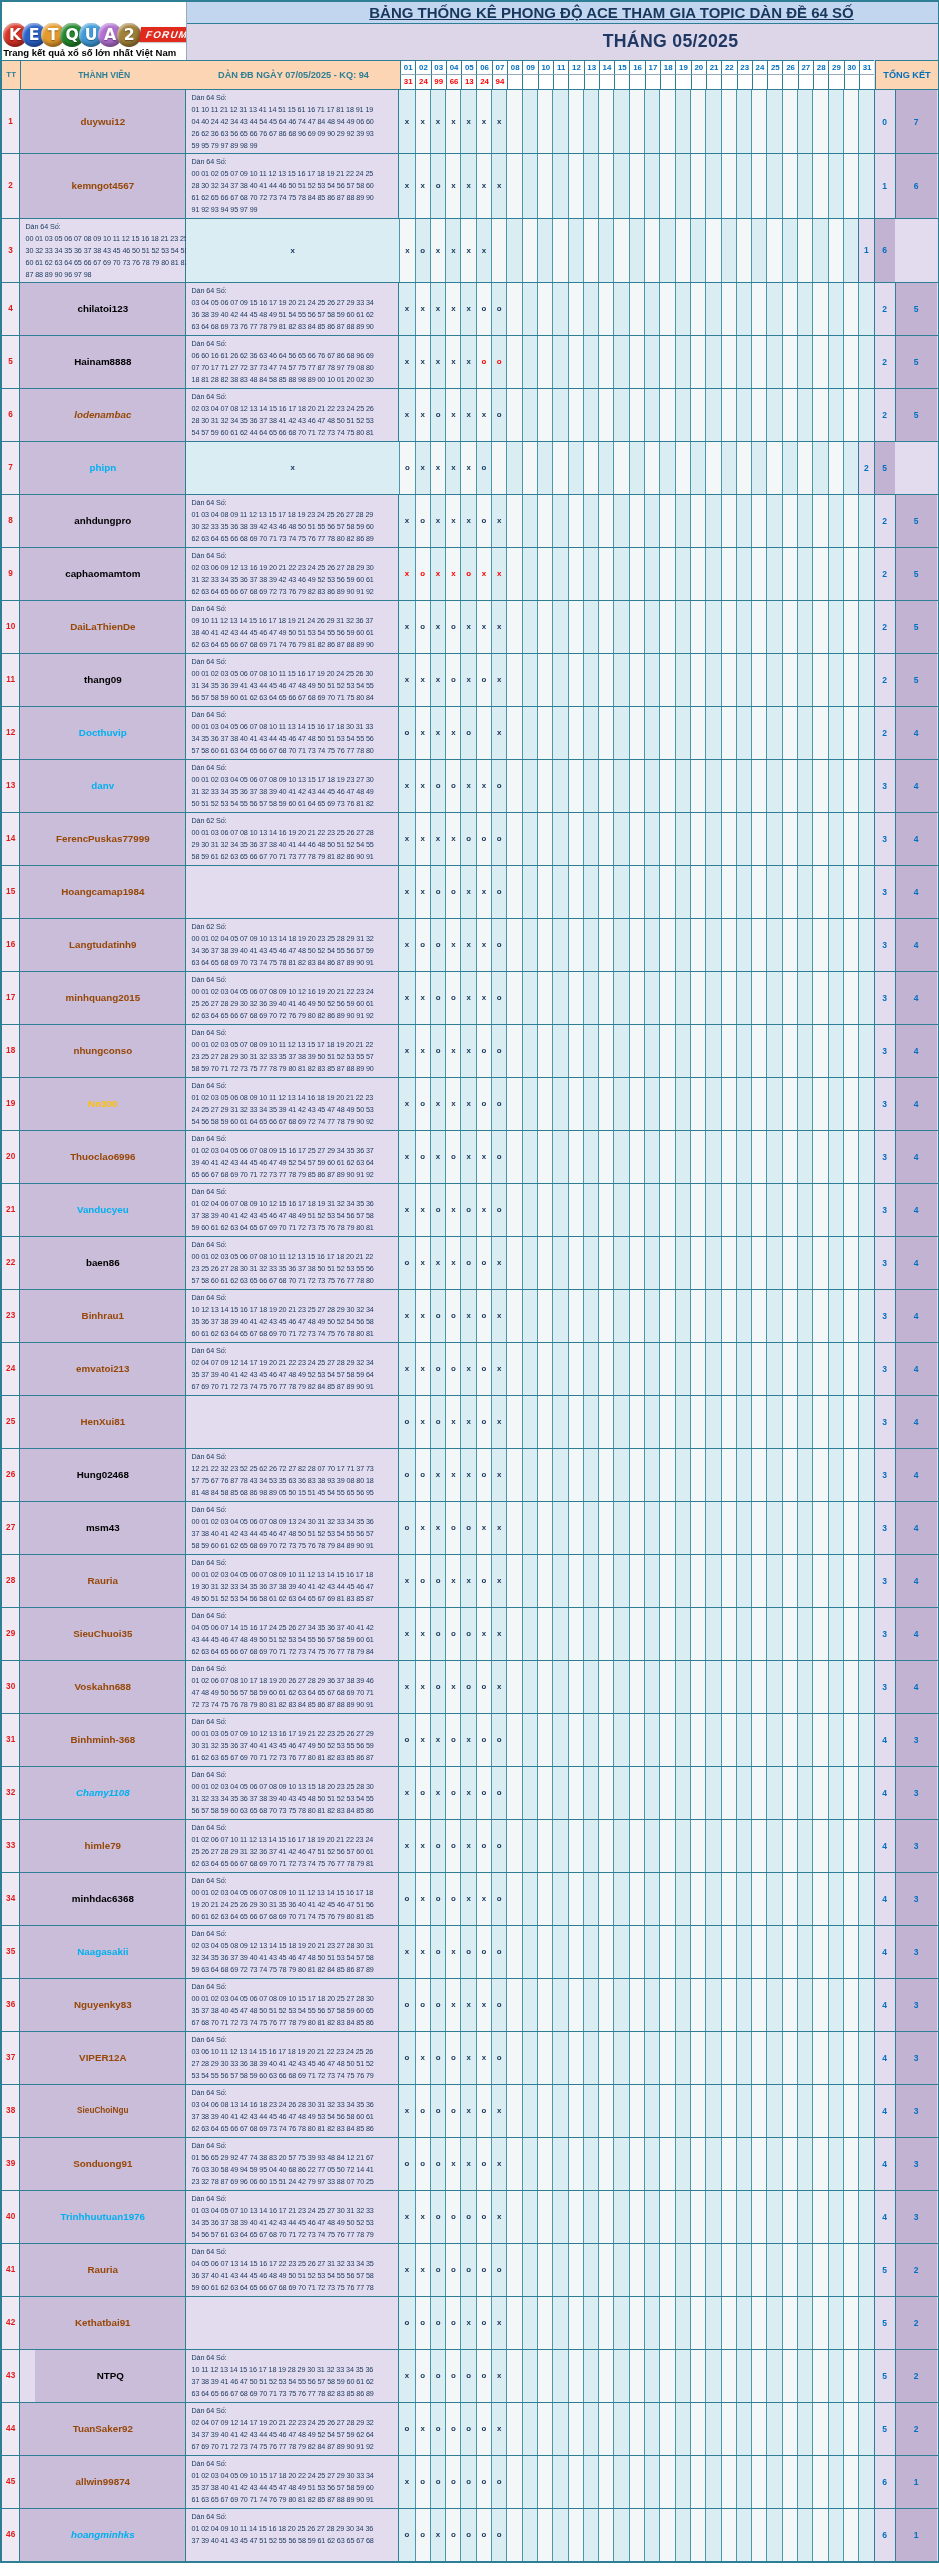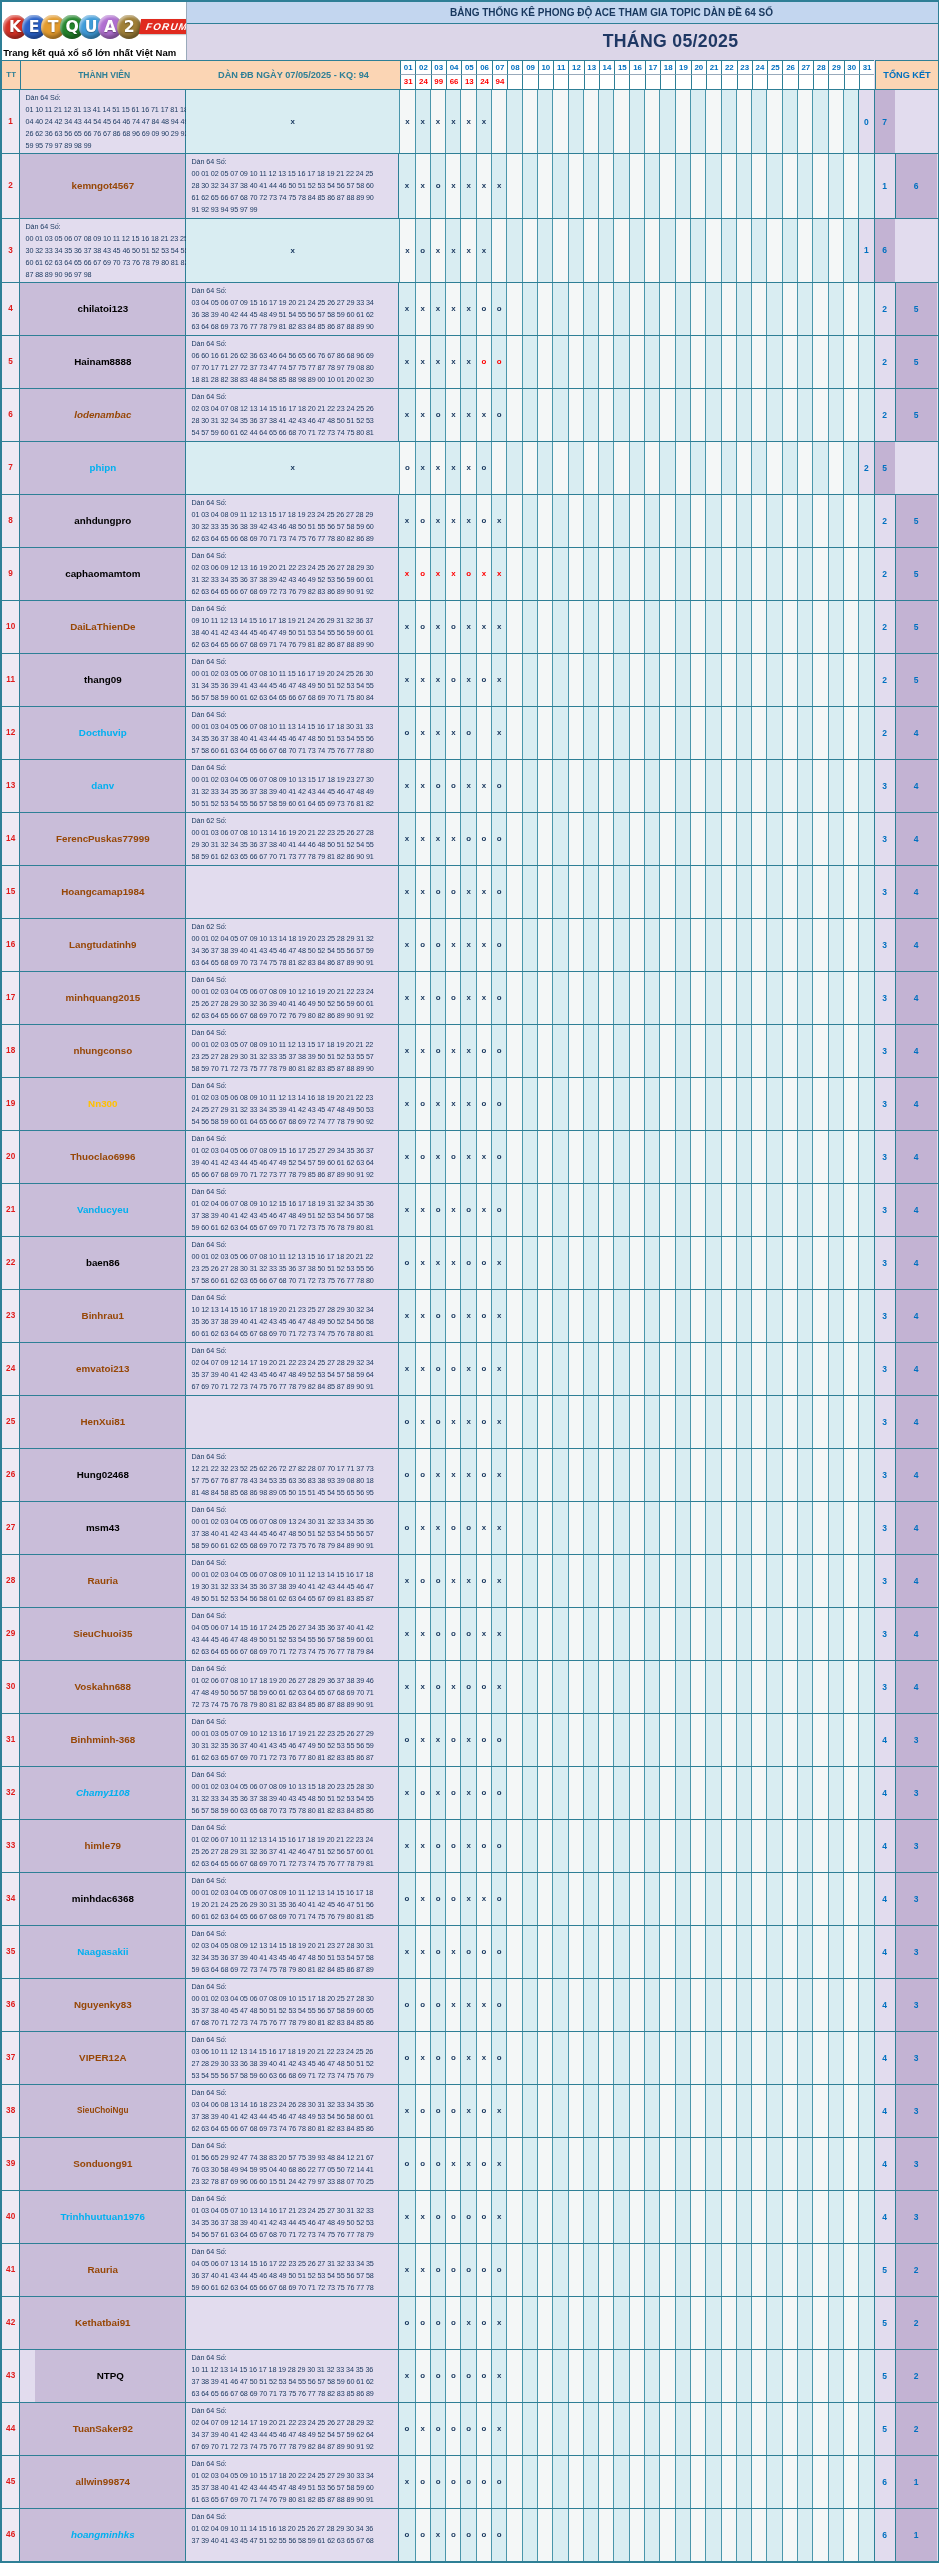--- a/index.html
+++ b/index.html
@@ -12,7 +12,7 @@
   .ball{width:23.6px;height:23.6px;border-radius:50%;margin-right:-4.6px;display:flex;align-items:center;justify-content:center;color:#fff;font-weight:bold;font-size:15.7px;font-family:"DejaVu Sans",sans-serif;text-shadow:0 0.7px 1.3px rgba(0,0,0,.4);box-shadow:inset -2px -3.3px 3.9px rgba(0,0,0,.35), inset 1.3px 2px 2.6px rgba(255,255,255,.5);}
   .forum-badge{background:#e02a1e;color:#fff;font-style:italic;font-weight:bold;font-size:9.8px;letter-spacing:1.3px;padding:2px 5.9px;transform:skewX(-8deg);box-shadow:0.7px 0.7px 1.3px rgba(0,0,0,.3);}
   .tagline{color:#000;font-weight:600;font-size:9.5px;padding:0.7px 1.3px 1.3px 1.3px;white-space:nowrap;margin-top:8px;}
-  .titlebar{grid-column:2/5;grid-row:1;background:#c3d6ef;color:#17375d;font-weight:bold;font-size:10px;display:flex;align-items:center;justify-content:center;padding-left:98px;border-bottom:1.3px solid #2e7f96;}
+  .titlebar{grid-column:2/5;grid-row:1;background:#c3d6ef;color:#17375d;font-weight:bold;font-size:15px;display:flex;align-items:center;justify-content:center;padding-left:98px;border-bottom:1.3px solid #2e7f96;text-decoration:underline;}
   .monthrow{grid-column:2/5;grid-row:2;background:#dcd6e8;color:#1f3864;font-weight:bold;font-size:17.7px;display:flex;align-items:center;justify-content:center;padding-left:216px;letter-spacing:0.3px;}
   .left-heads{grid-column:1;grid-row:3/5;display:flex;}
   .hcell{background:#fbd5b4;color:#2e7f96;font-weight:bold;display:flex;align-items:center;justify-content:center;border-top:1.3px solid #2e7f96;}

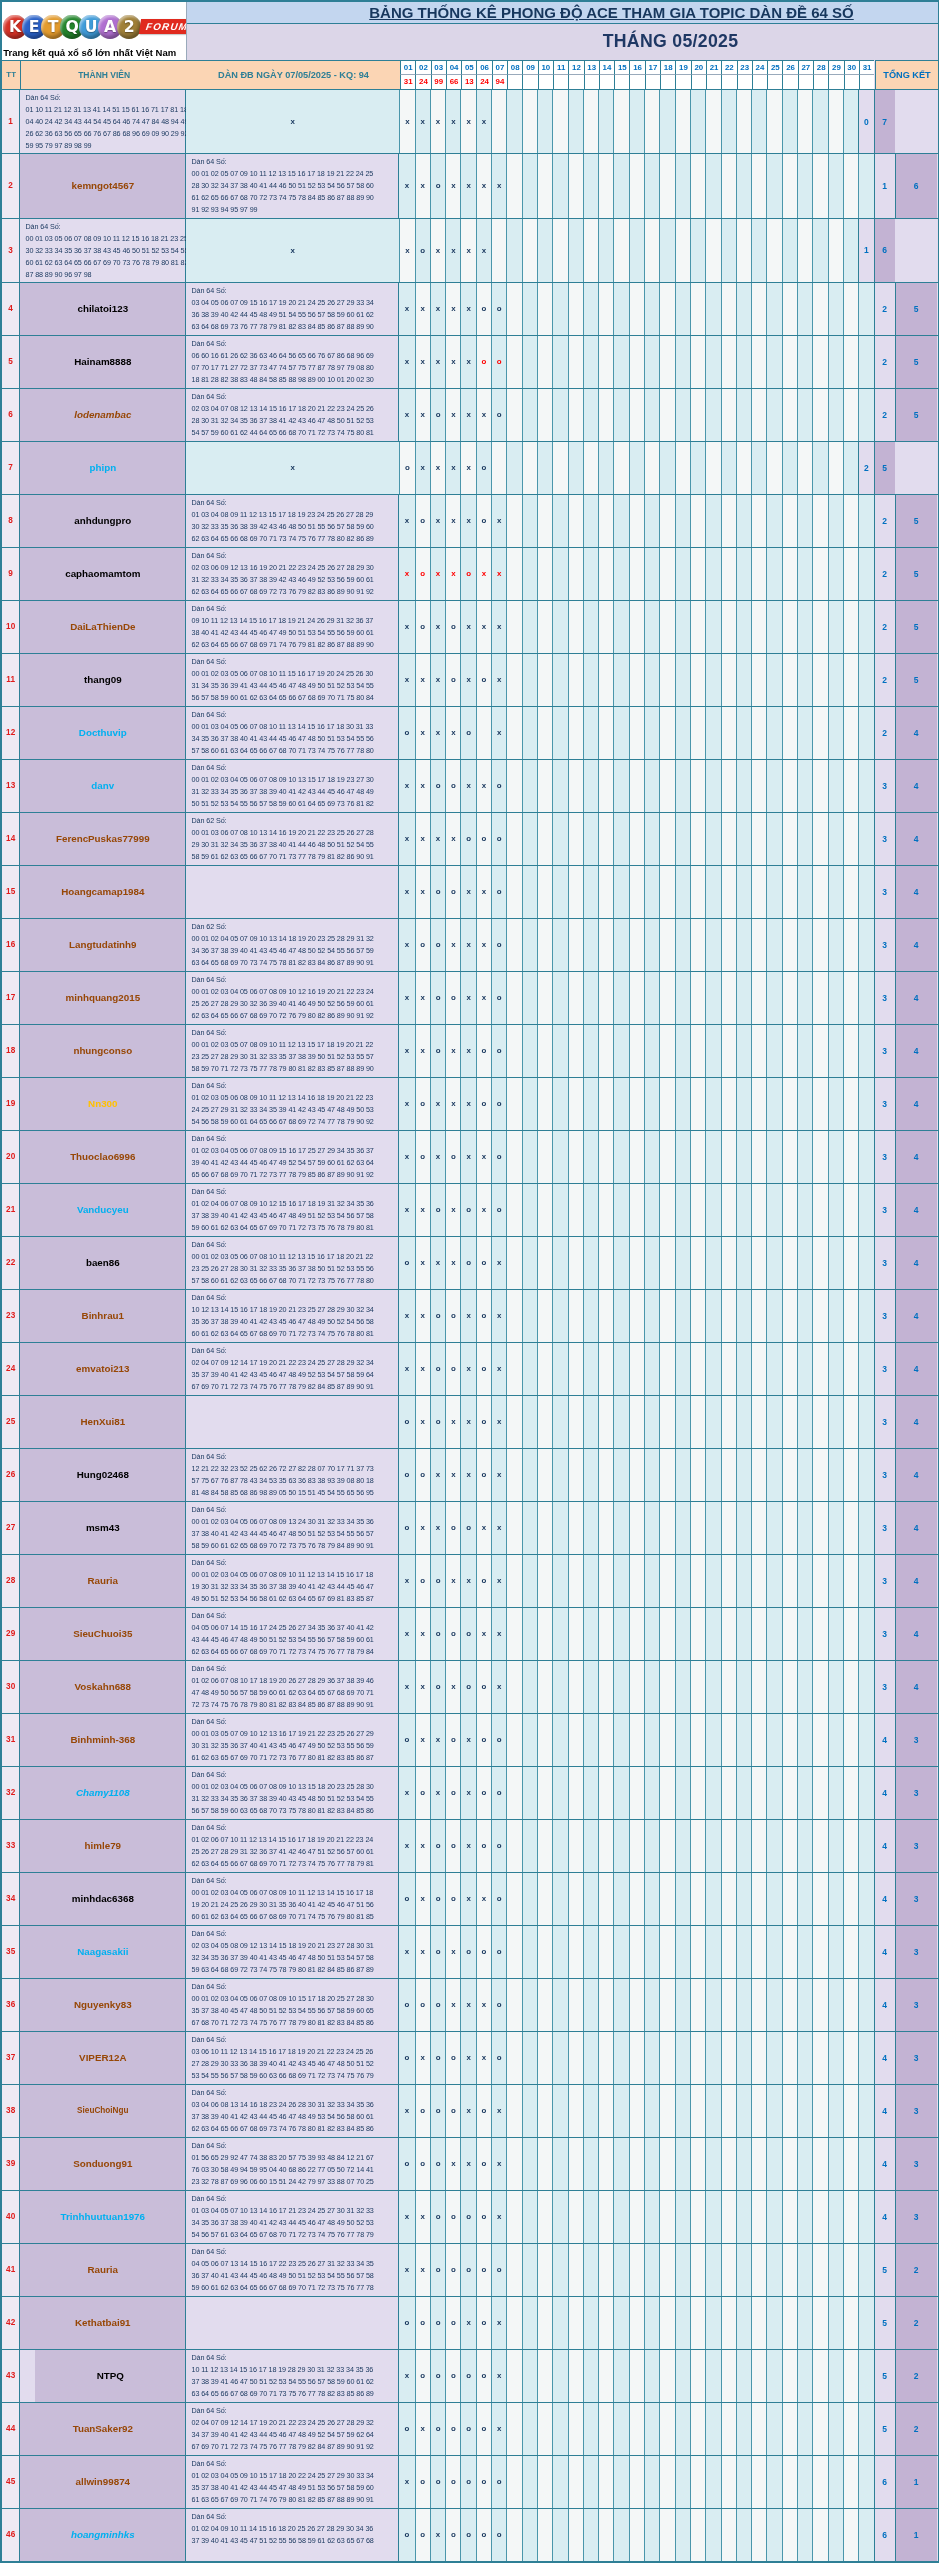--- a/index.html
+++ b/index.html
@@ -11,7 +11,7 @@
   .balls{display:flex;}
   .ball{width:23.6px;height:23.6px;border-radius:50%;margin-right:-4.6px;display:flex;align-items:center;justify-content:center;color:#fff;font-weight:bold;font-size:15.7px;font-family:"DejaVu Sans",sans-serif;text-shadow:0 0.7px 1.3px rgba(0,0,0,.4);box-shadow:inset -2px -3.3px 3.9px rgba(0,0,0,.35), inset 1.3px 2px 2.6px rgba(255,255,255,.5);}
   .forum-badge{background:#e02a1e;color:#fff;font-style:italic;font-weight:bold;font-size:9.8px;letter-spacing:1.3px;padding:2px 5.9px;transform:skewX(-8deg);box-shadow:0.7px 0.7px 1.3px rgba(0,0,0,.3);}
-  .tagline{color:#000;font-weight:600;font-size:9.5px;padding:0.7px 1.3px 1.3px 1.3px;white-space:nowrap;margin-top:8px;}
+  .tagline{color:#000;font-weight:600;font-size:9.5px;padding:0.7px 1.3px 1.3px 1.3px;white-space:nowrap;}
   .titlebar{grid-column:2/5;grid-row:1;background:#c3d6ef;color:#17375d;font-weight:bold;font-size:15px;display:flex;align-items:center;justify-content:center;padding-left:98px;border-bottom:1.3px solid #2e7f96;text-decoration:underline;}
   .monthrow{grid-column:2/5;grid-row:2;background:#dcd6e8;color:#1f3864;font-weight:bold;font-size:17.7px;display:flex;align-items:center;justify-content:center;padding-left:216px;letter-spacing:0.3px;}
   .left-heads{grid-column:1;grid-row:3/5;display:flex;}

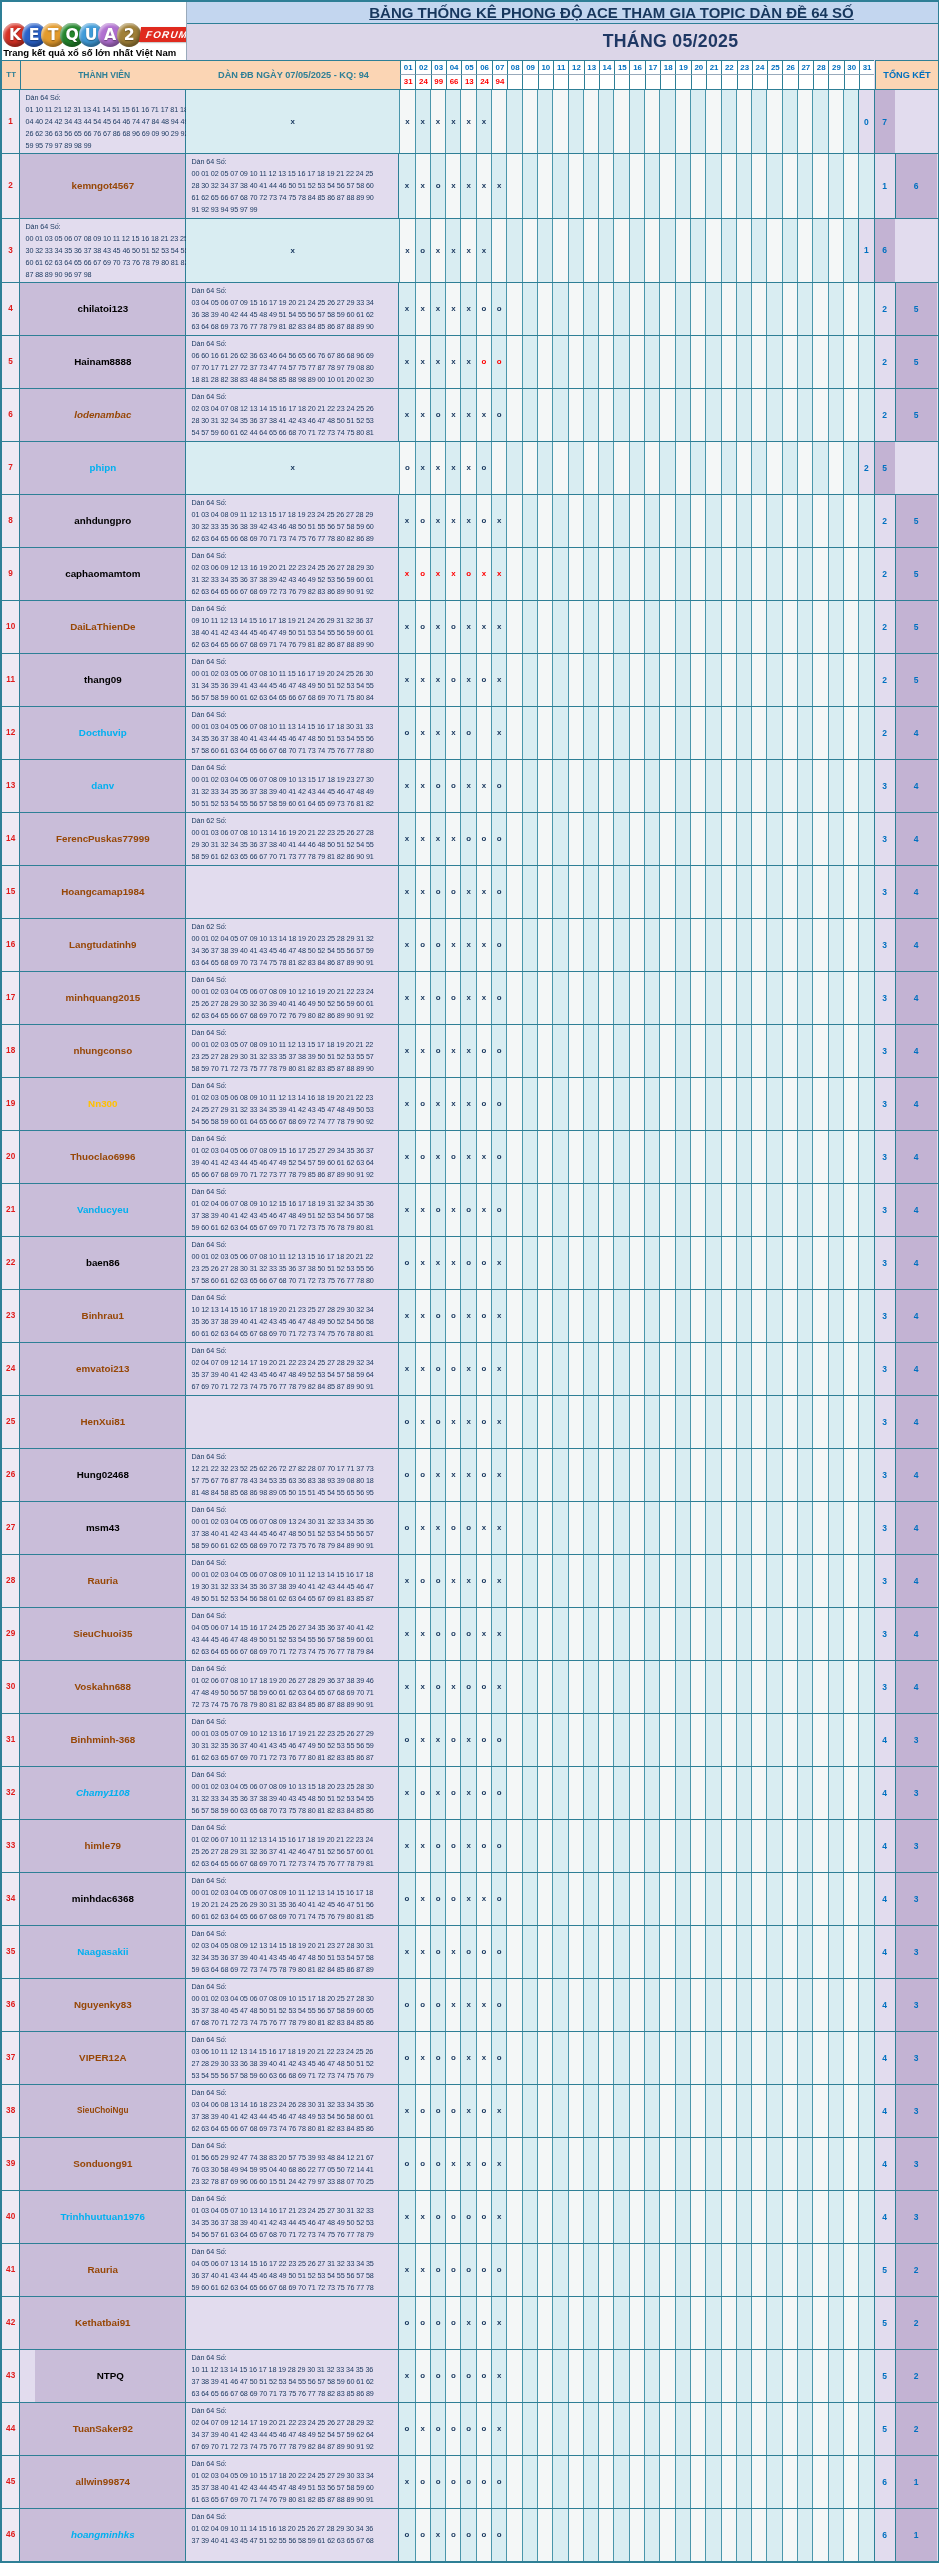--- a/index.html
+++ b/index.html
@@ -137,6 +137,7 @@
   <div id="body-rows">
       <div class="row">
         <div class="c-tt">1</div>
+        <div class="c-name" style="color: rgb(151, 71, 6);">duywui12</div>
         <div class="c-nums">
           <div class="">Dàn 64 Số:</div>
           <div class="">01 10 11 21 12 31 13 41 14 51 15 61 16 71 17 81 18 91 19</div>

